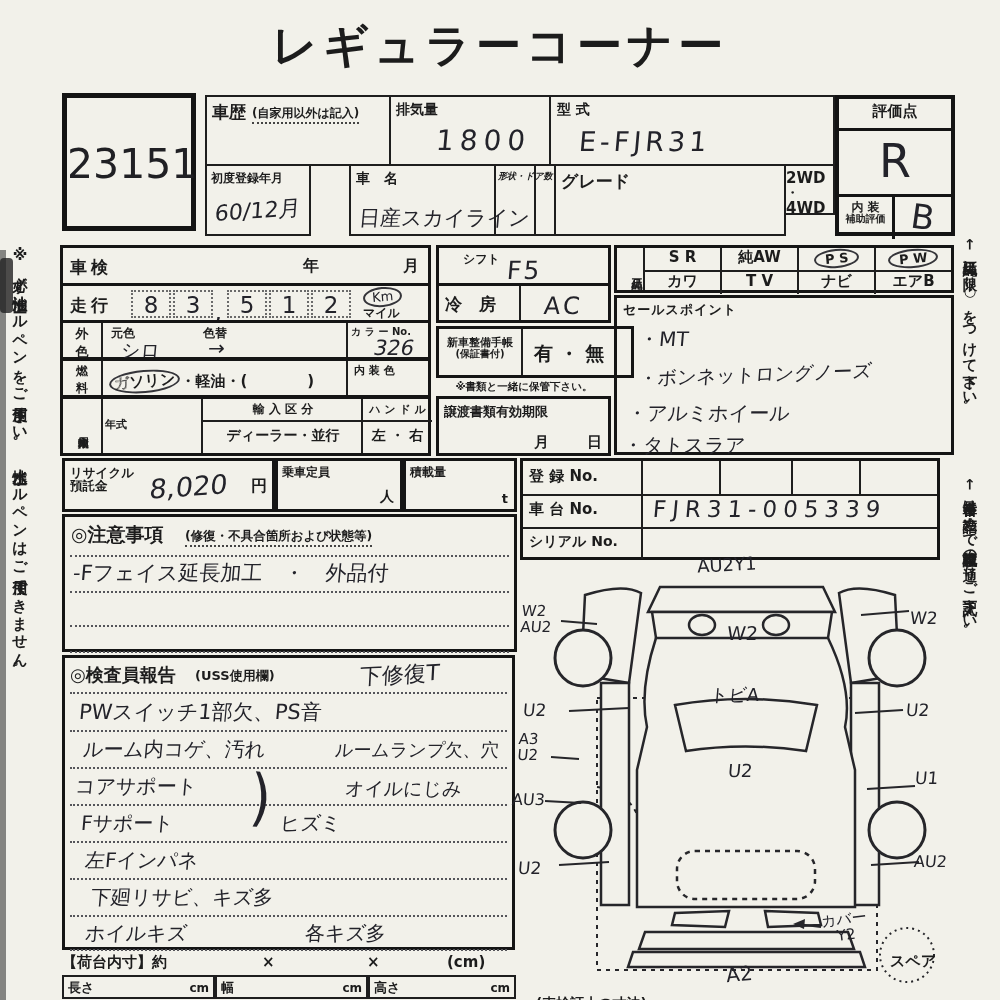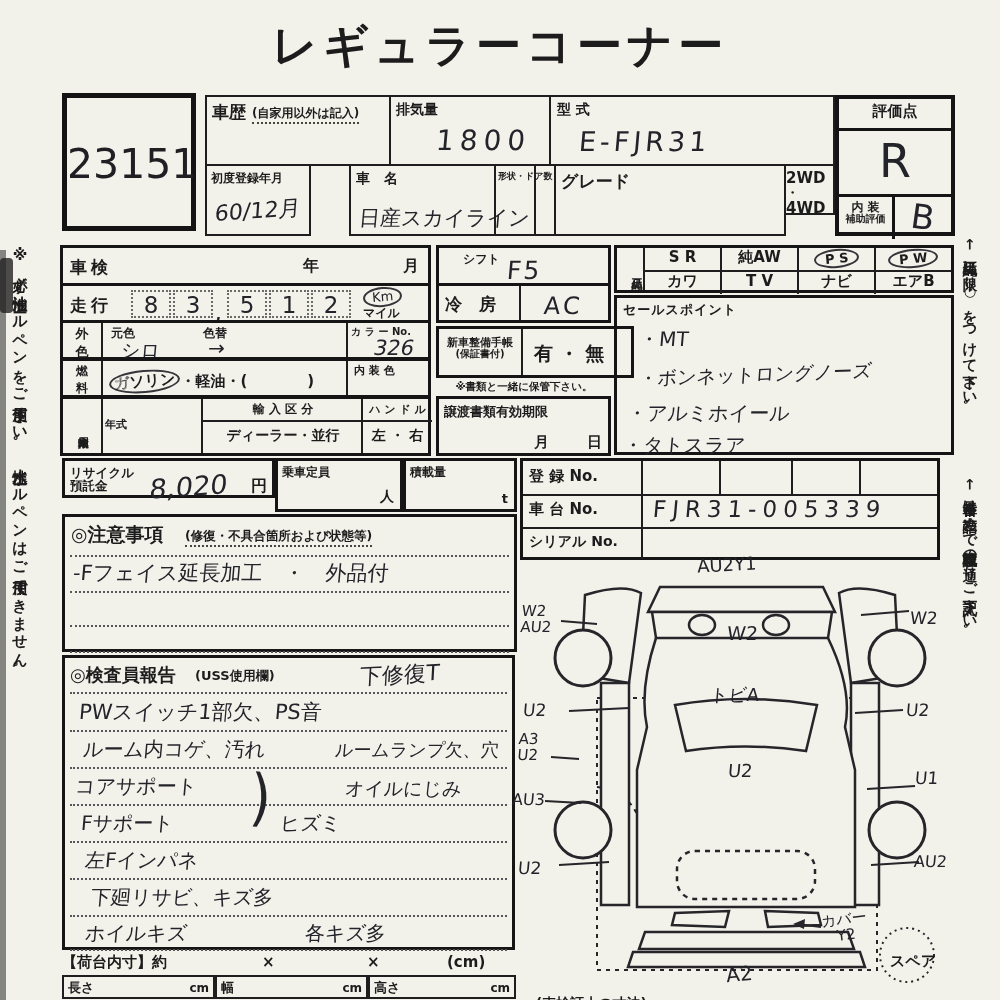--- a/index.html
+++ b/index.html
@@ -72,7 +72,7 @@
     <span class="abs hw" style="left:8px;top:38px;font-size:21px;white-space:nowrap;">日産スカイライン</span>
   </div>
   <div class="bx" style="left:494px;top:164px;width:62px;height:72px;">
-    <span class="abs lb" style="left:2px;top:4px;font-size:9px;white-space:nowrap;">形状・ドア数</span>
+    <span class="abs lb" style="left:2px;top:4px;font-size:9px;white-space:nowrap;font-style:italic;">形状・ドア数</span>
   </div>
   <div class="bx" style="left:554px;top:164px;width:232px;height:72px;">
     <span class="abs lb" style="left:5px;top:4px;font-size:17px;">グレード</span>

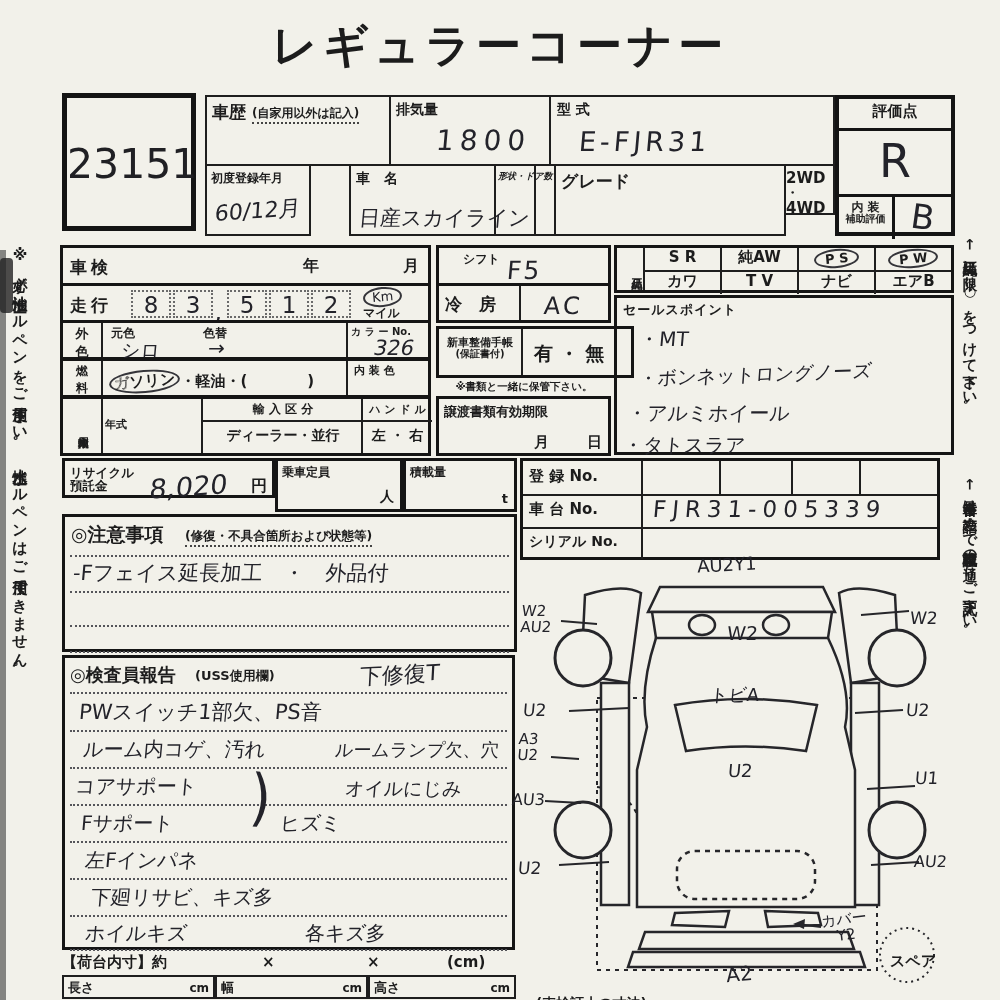--- a/index.html
+++ b/index.html
@@ -189,7 +189,7 @@
     <span class="abs hw" style="left:6px;top:134px;font-size:20px;">・タトスラア</span>
   </div>
 
-  <div class="bx3" style="left:62px;top:458px;width:213px;height:40px;padding-left:12px;">
+  <div class="bx3" style="left:62px;top:458px;width:213px;height:54px;padding-left:12px;">
     <div class="lb mlabel" style="position:absolute;left:5px;top:5px;font-size:12.5px;">
       <div>リサイクル</div>
         <div>預託金</div>

